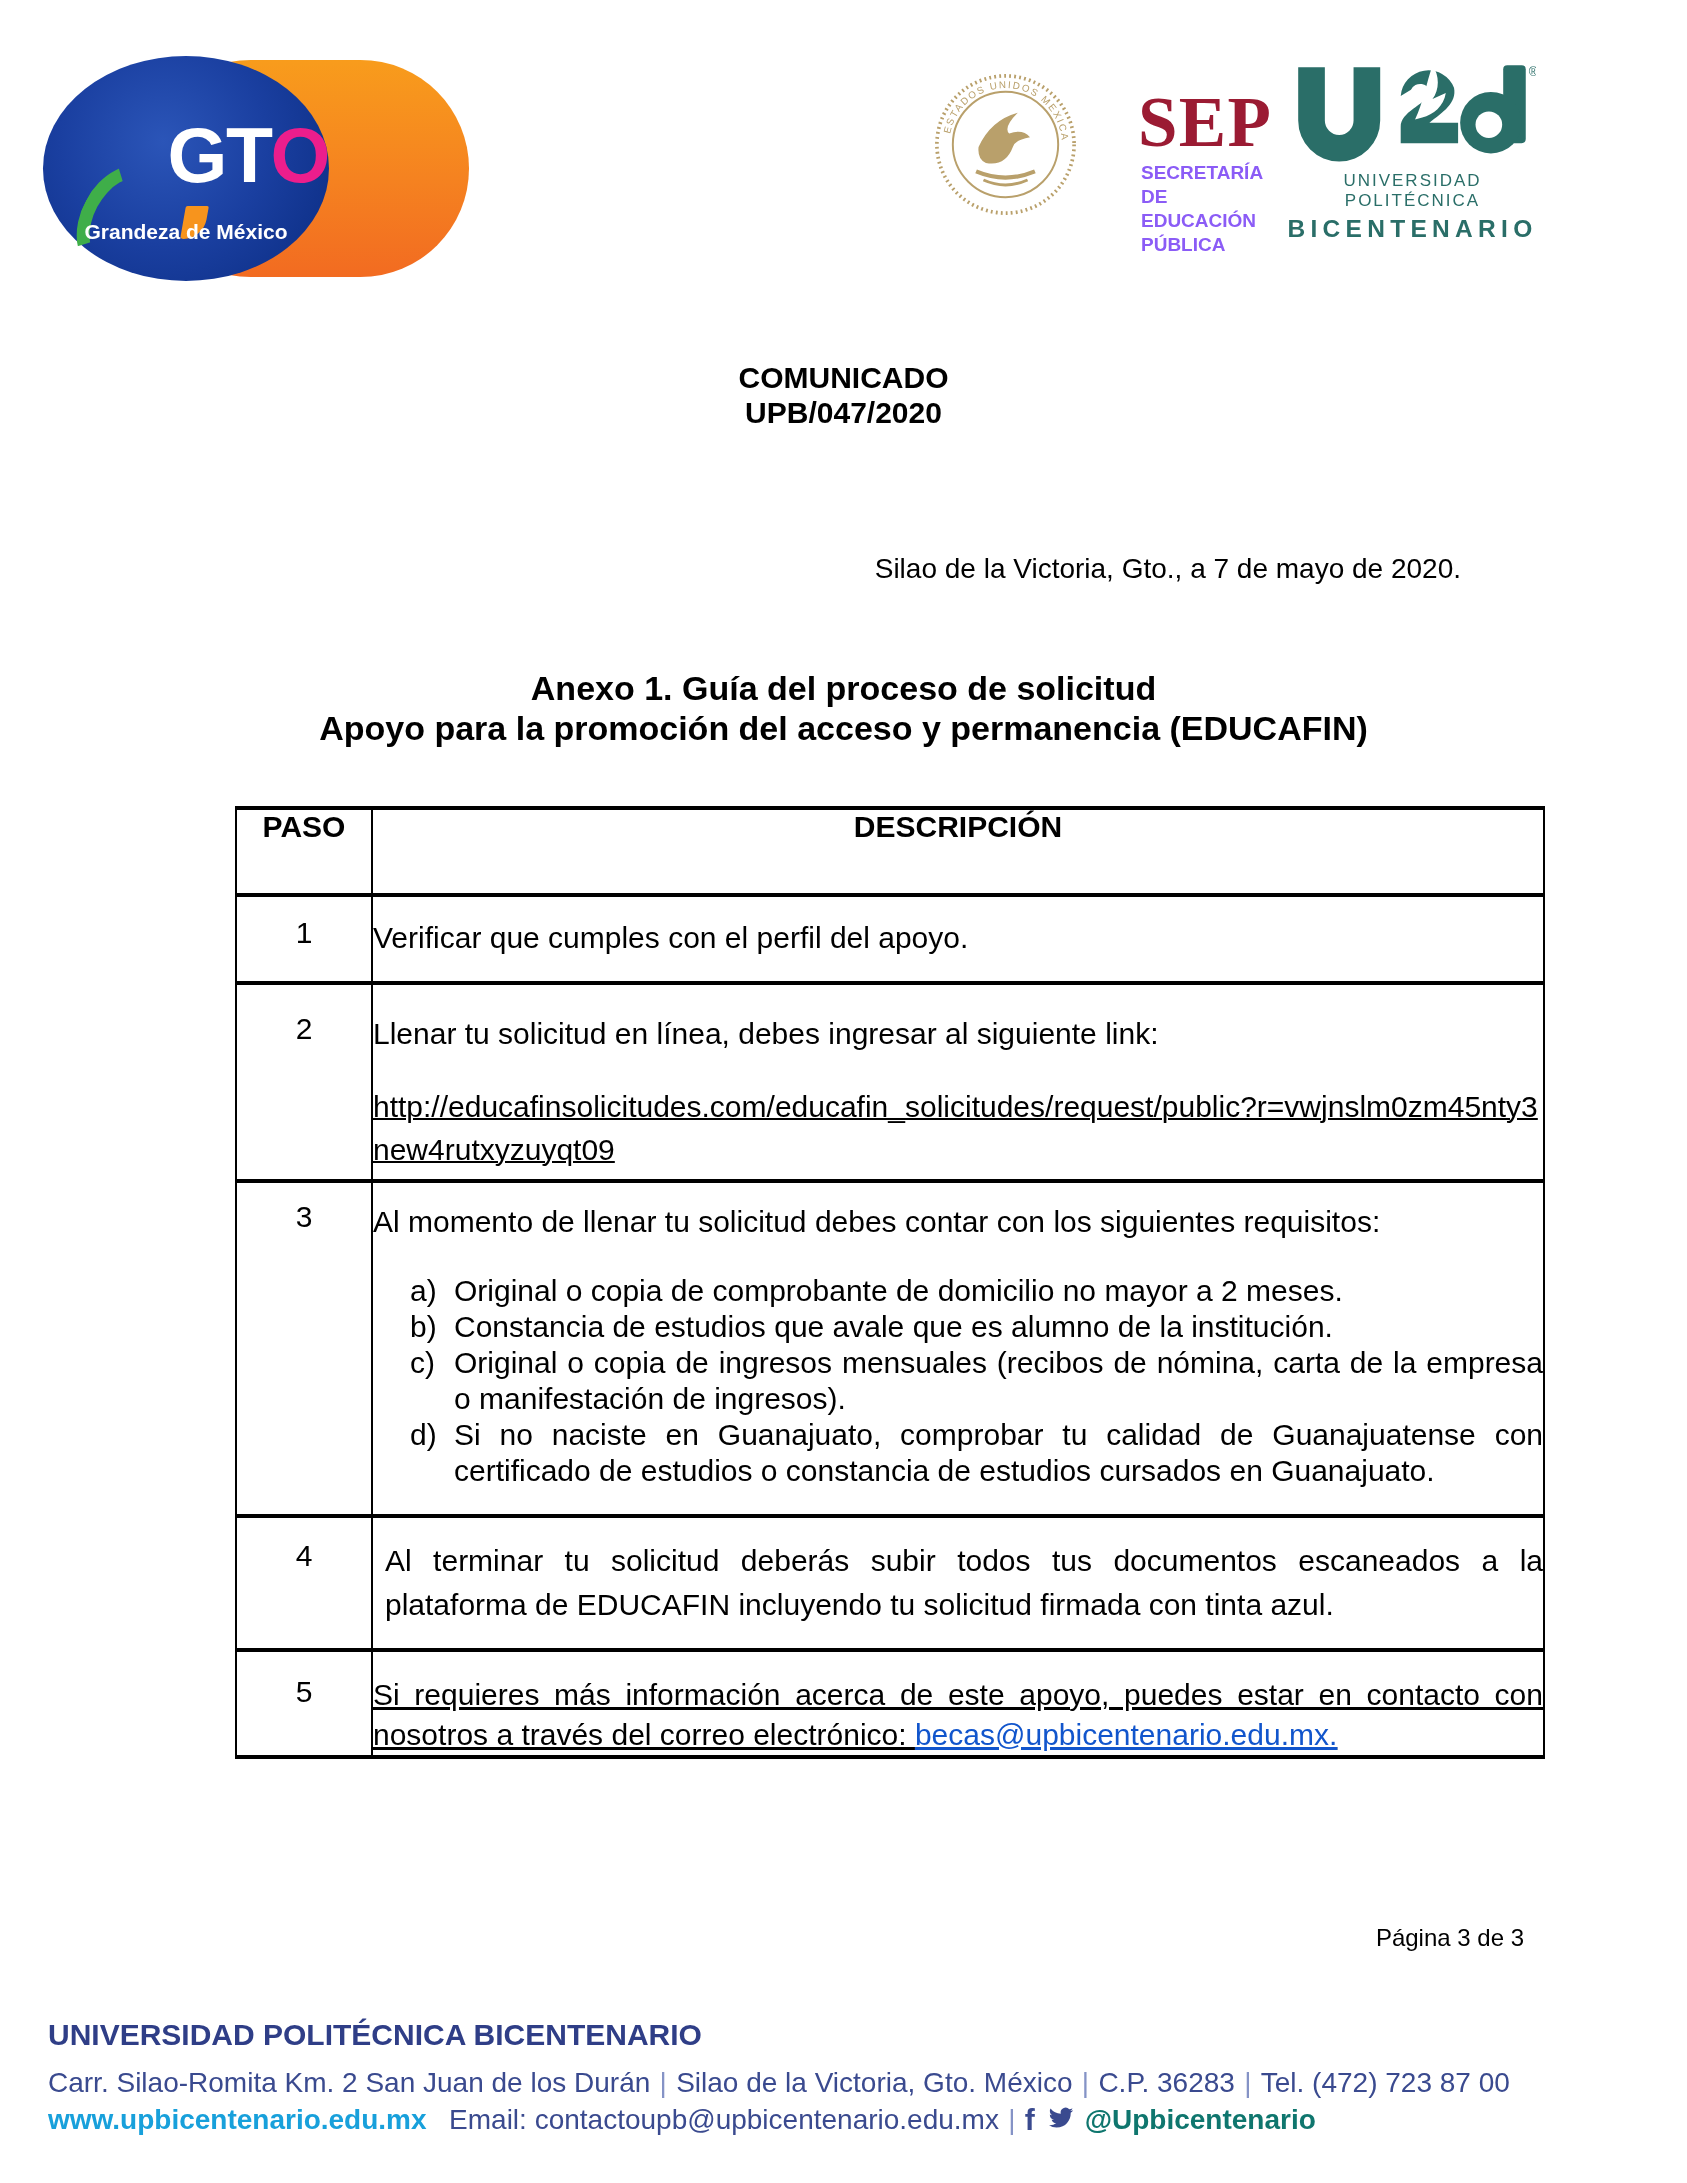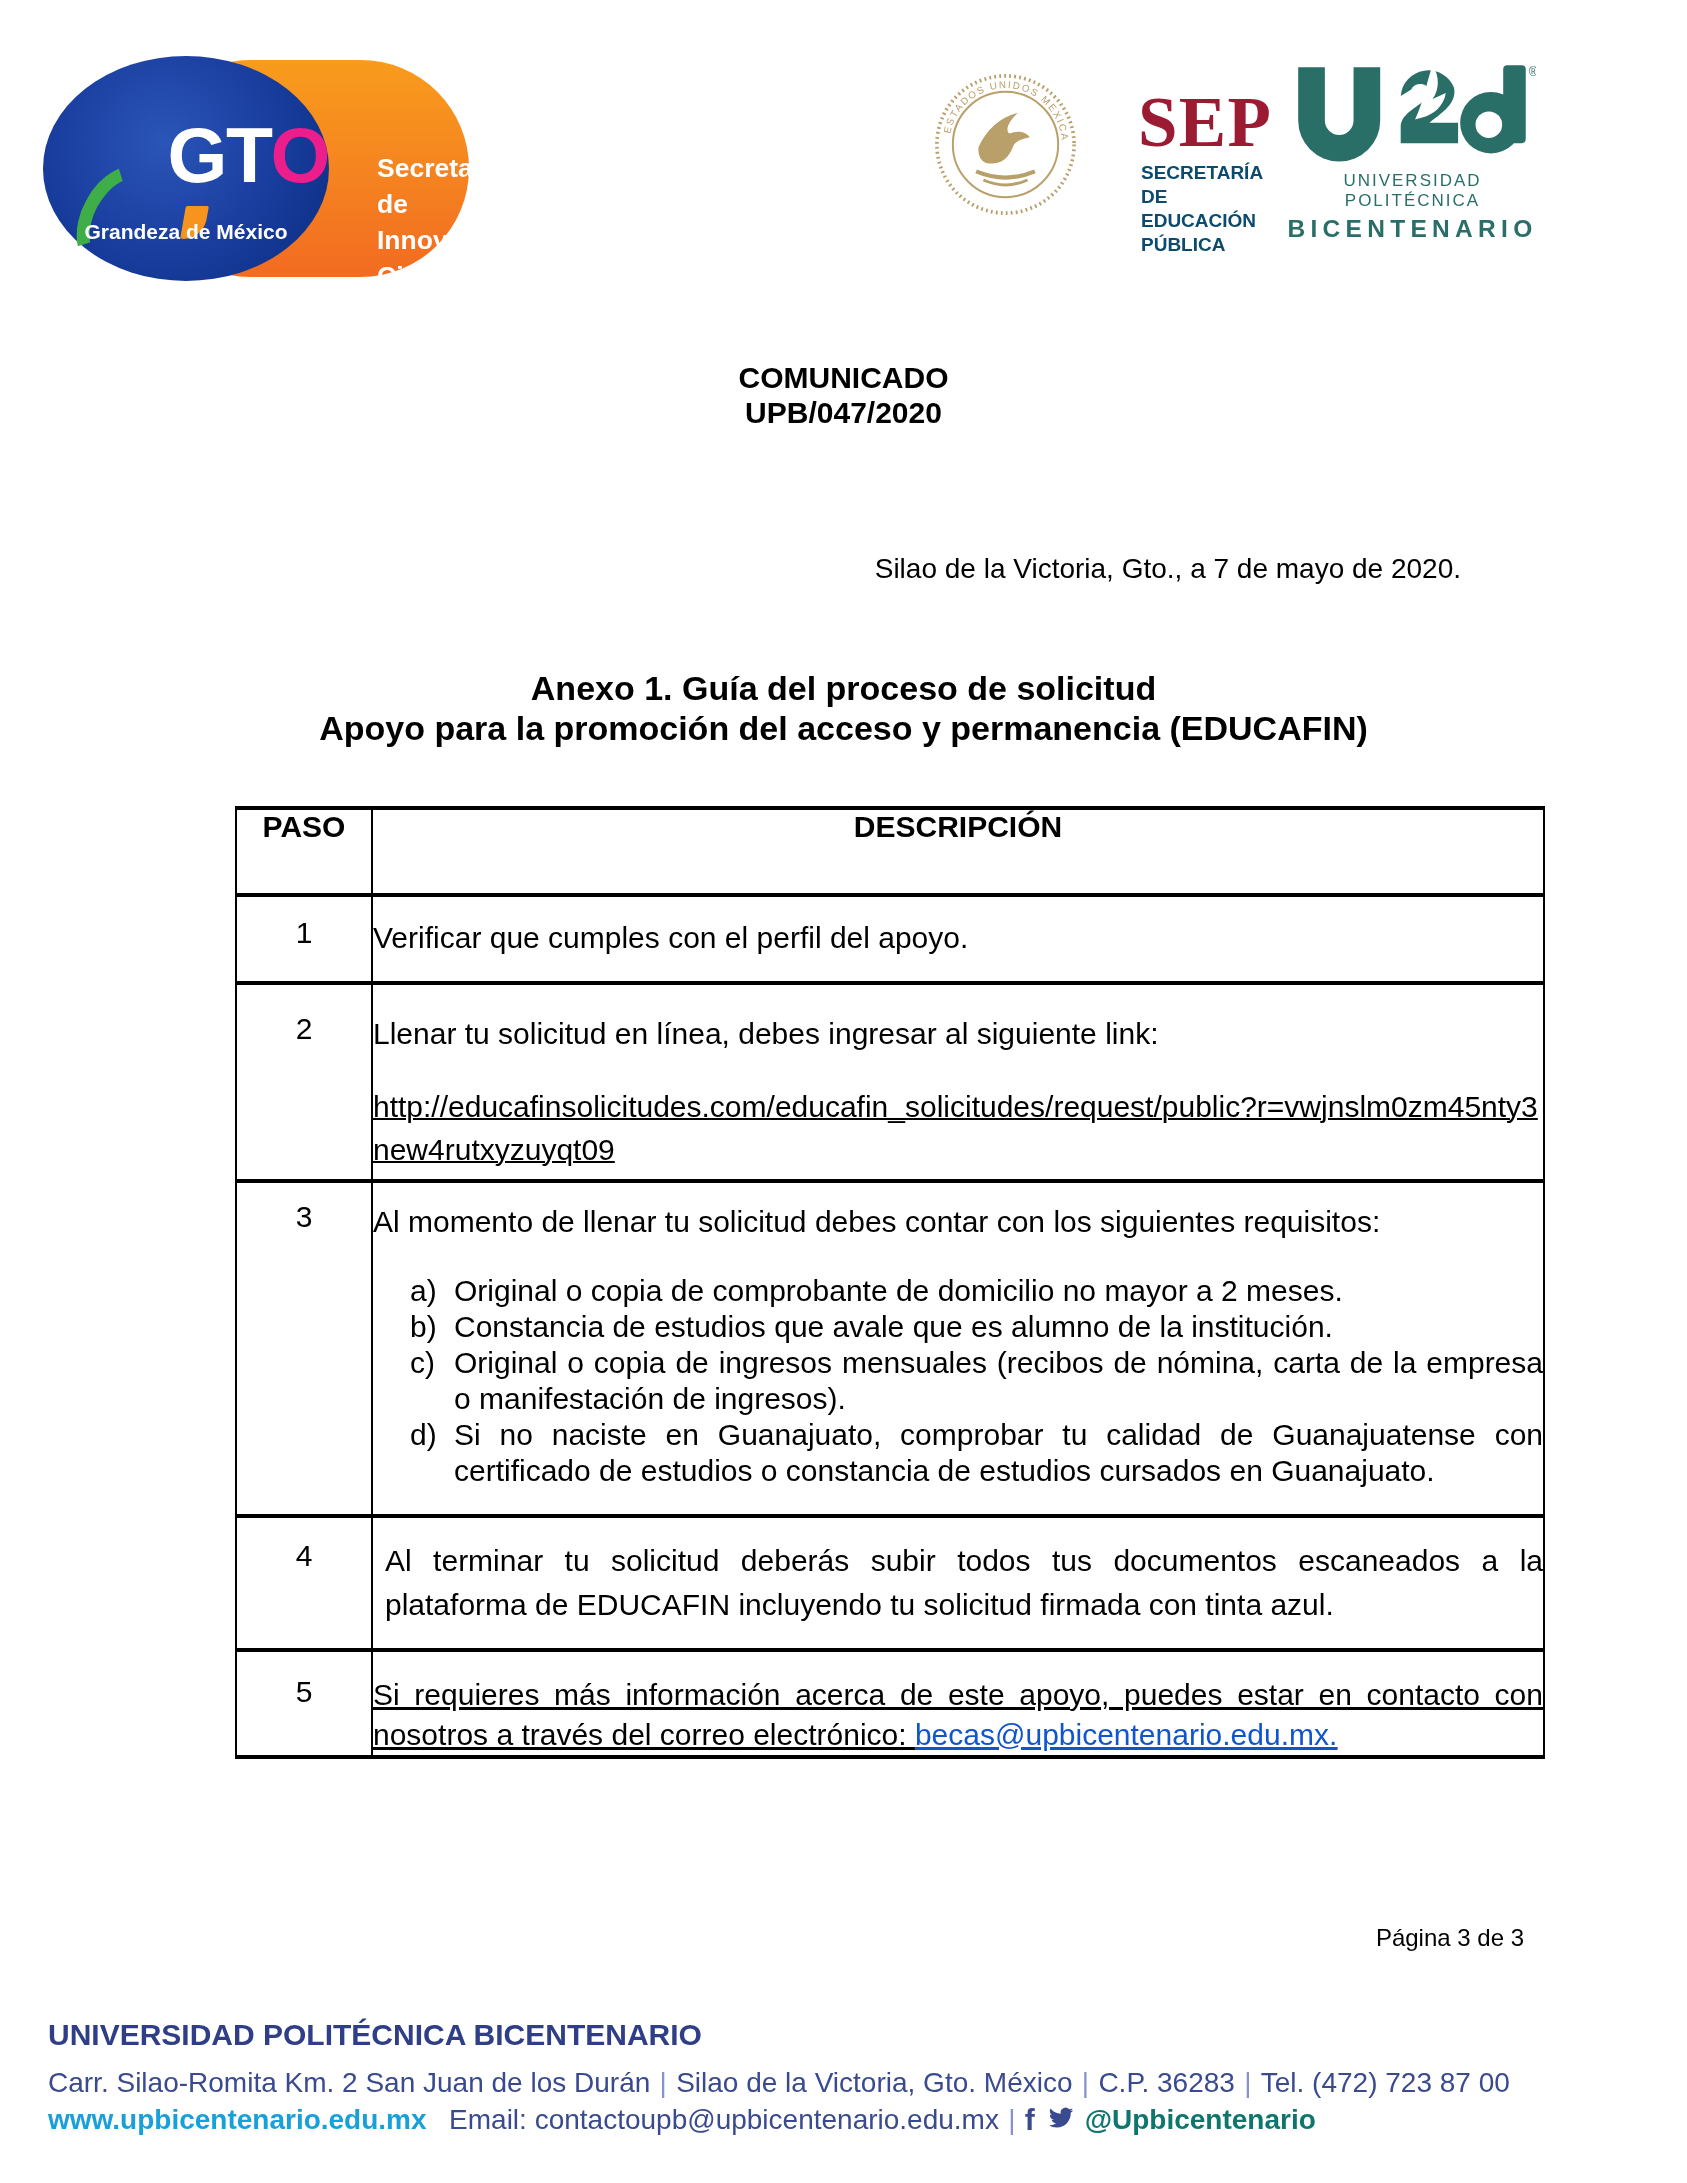--- a/index.html
+++ b/index.html
@@ -90,13 +90,6 @@
     <div class="gto-orange-wedge"></div>
     <div class="gto-text"><span>G</span><span>T</span><span class="gto-o">O</span></div>
     <div class="gto-tagline">Grandeza de México</div>
-    <div class="gto-sec-text">
-      <div>Secretaría de</div>
-      <div>Innovación,</div>
-      <div>Ciencia y</div>
-      <div>Educación</div>
-      <div>Superior</div>
-    </div>
   </div>
 
   <div class="sep-logo">

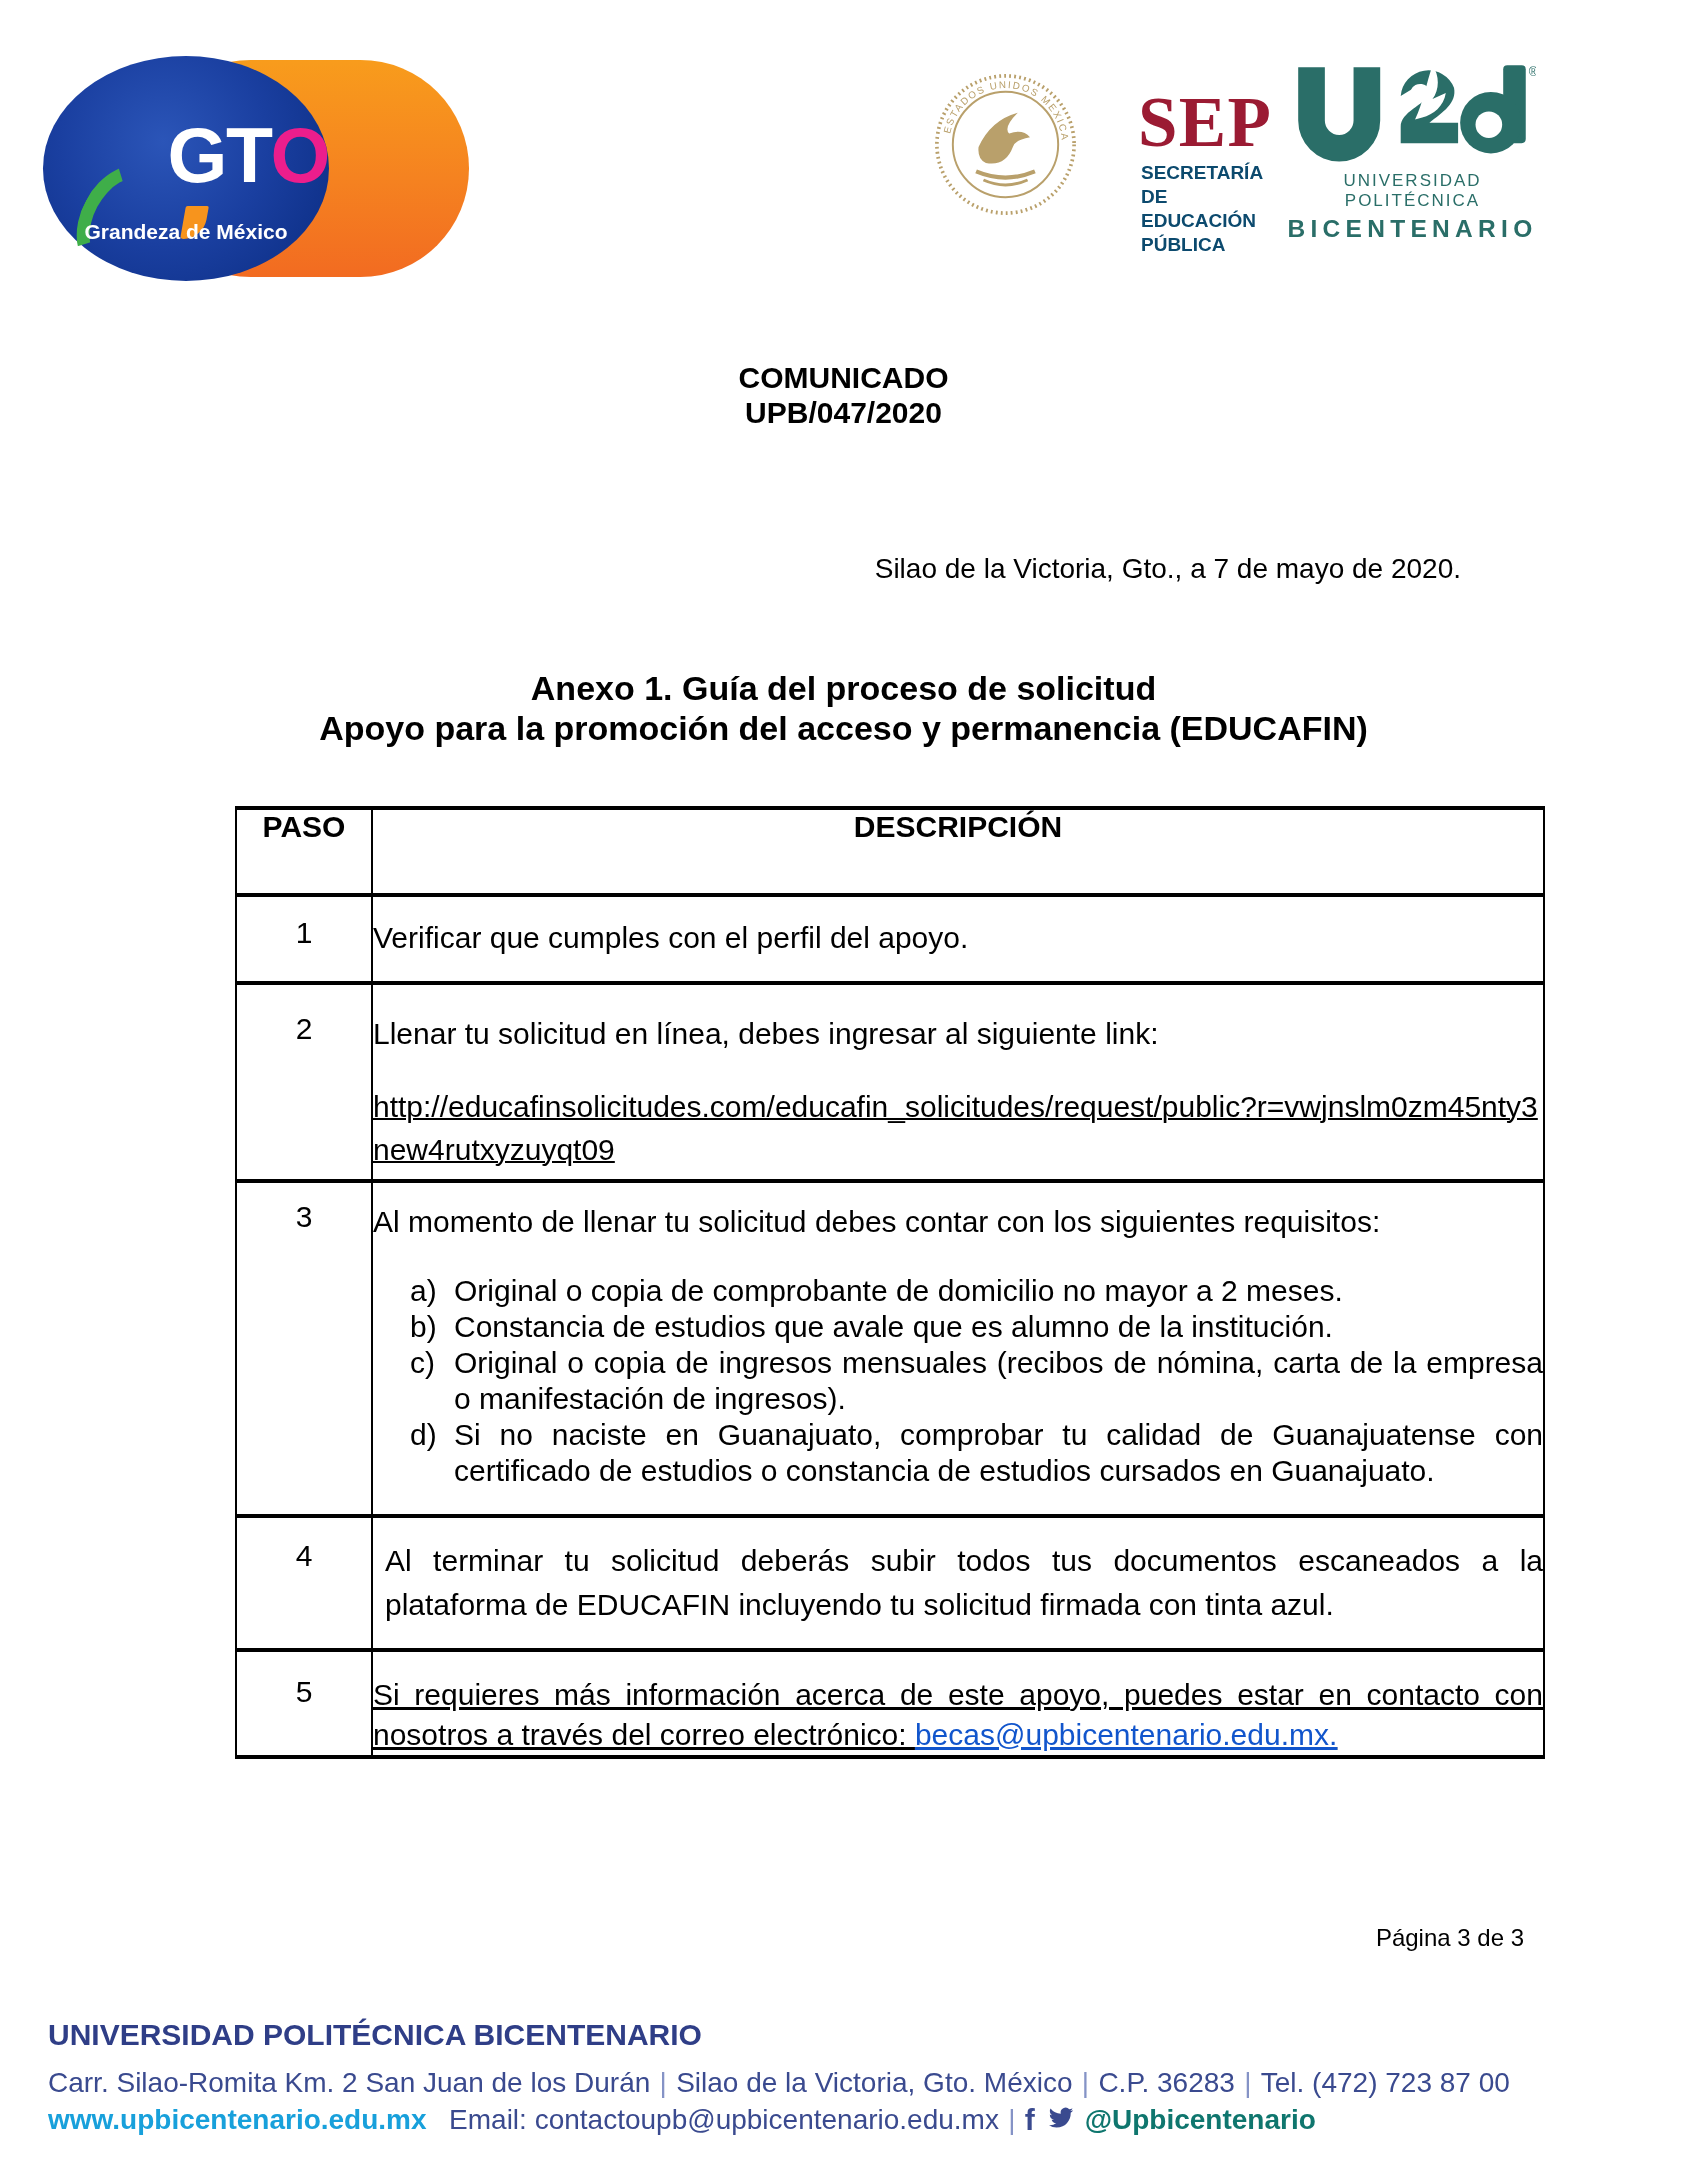--- a/index.html
+++ b/index.html
@@ -28,7 +28,7 @@
   .sep-seal{position:absolute;left:0;top:0;}
   .sep-acronym{position:absolute;left:206px;top:10.6px;font-family:"Liberation Serif","DejaVu Serif",serif;
             font-weight:bold;font-size:71px;color:#9B1B33;letter-spacing:1.3px;}
-  .sep-sub{position:absolute;left:209px;top:90px;font-weight:bold;font-size:19px;line-height:24px;color:#0c4a6e;}
+  .sep-sub{position:absolute;left:209px;top:90px;font-weight:bold;font-size:19px;line-height:24px;color:#8b5cf6;}
 
   
   .upb-logo{position:absolute;left:1280px;top:65px;width:265px;height:162px;text-align:center;}

